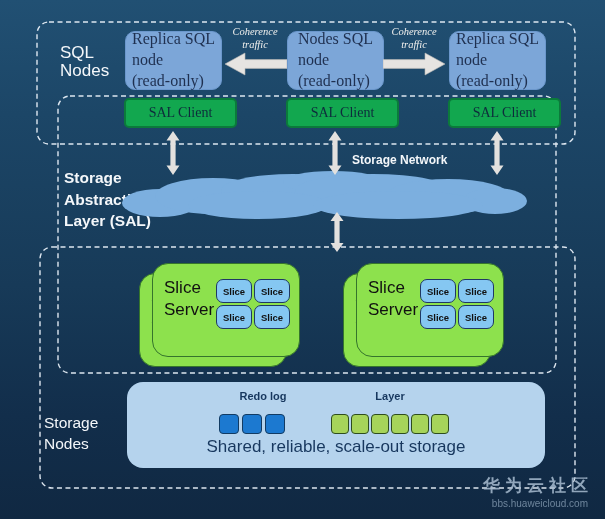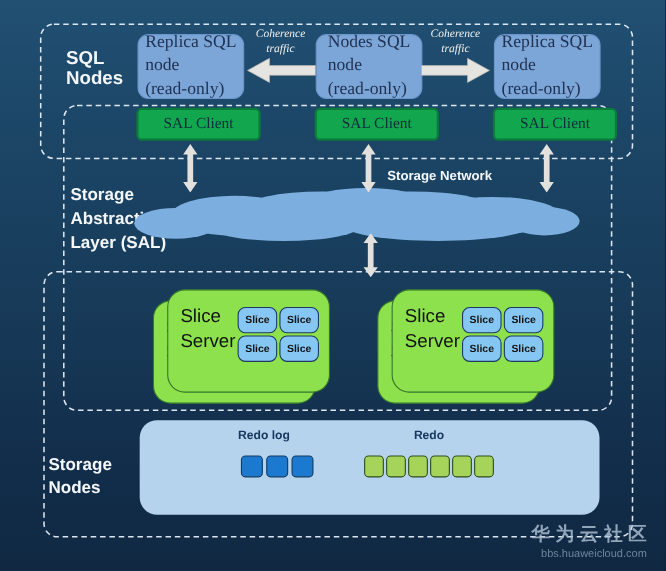--- a/index.html
+++ b/index.html
@@ -13,7 +13,7 @@
   svg{display:block;}
 
   
-  .region-label{color:#f4f7fa;font-weight:700;}
+  .region-label{color:#f4f7fa;font-weight:400;}
   .lbl-sql{left:60px;top:44px;font-size:17px;line-height:18px;}
   .lbl-sal{left:64px;top:167px;font-size:15.5px;line-height:21.5px;font-weight:600;}
   .lbl-stnodes{left:44px;top:412px;font-size:15.5px;line-height:21px;}

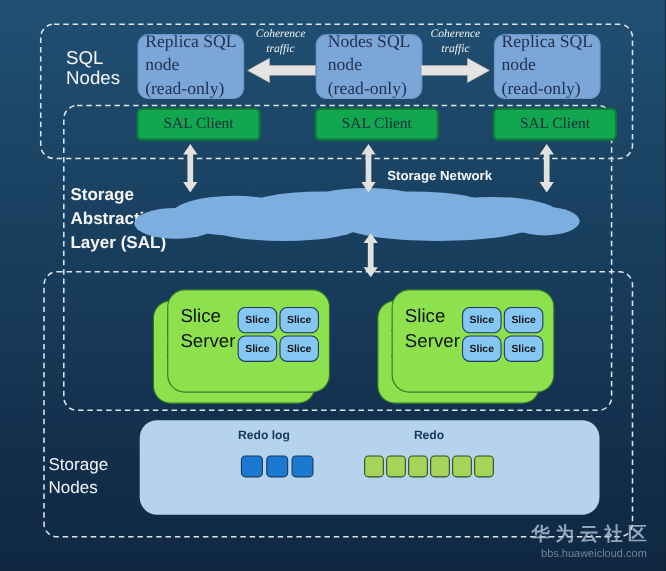--- a/index.html
+++ b/index.html
@@ -179,7 +179,7 @@
   </div>
 
   <div class="abs storagebox">
-    <div class="abs mini-label" style="left:73px;">Redo log</div>
+    <div class="abs mini-label" style="left:96px;">Redo log</div>
     <div class="abs sq sq-redo" style="left:92px;"></div>
     <div class="abs sq sq-redo" style="left:115px;"></div>
     <div class="abs sq sq-redo" style="left:138px;"></div>

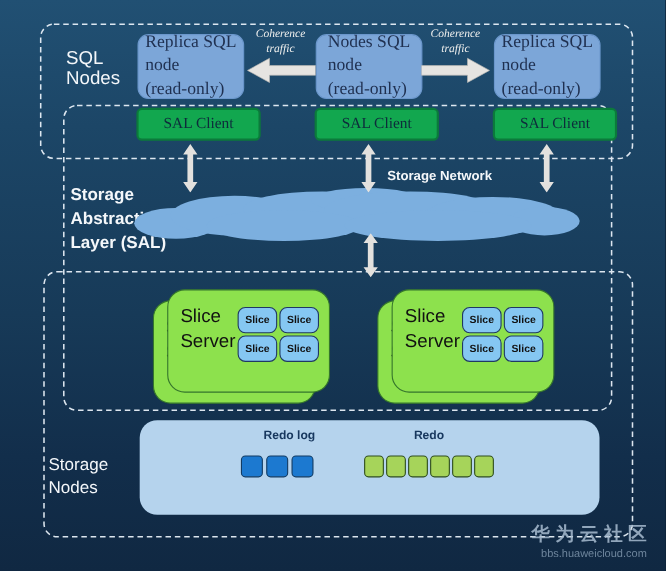--- a/index.html
+++ b/index.html
@@ -184,7 +184,7 @@
     <div class="abs sq sq-redo" style="left:115px;"></div>
     <div class="abs sq sq-redo" style="left:138px;"></div>
 
-    <div class="abs mini-label" style="left:223px;">Redo</div>
+    <div class="abs mini-label" style="left:223px;">Layer</div>
     <div class="abs sq sq-page" style="left:204px;"></div>
     <div class="abs sq sq-page" style="left:224px;"></div>
     <div class="abs sq sq-page" style="left:244px;"></div>

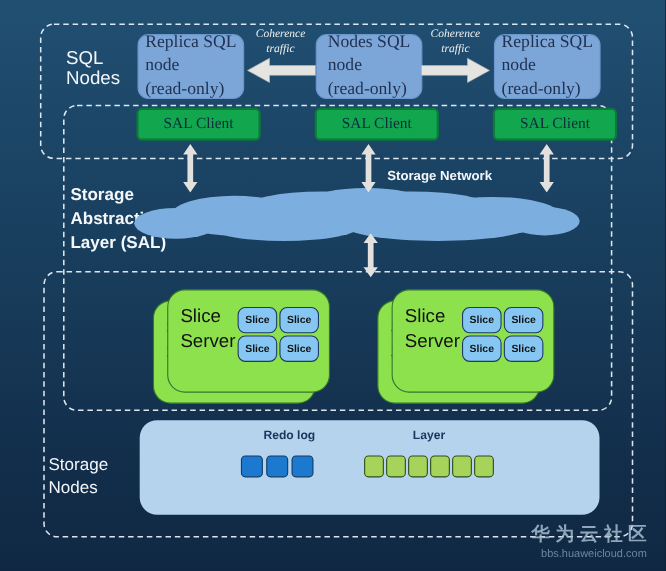--- a/index.html
+++ b/index.html
@@ -192,6 +192,7 @@
     <div class="abs sq sq-page" style="left:284px;"></div>
     <div class="abs sq sq-page" style="left:304px;"></div>
 
+    <div class="abs storage-caption">Shared, reliable, scale-out storage</div>
   </div>
 
   <div class="abs watermark">

